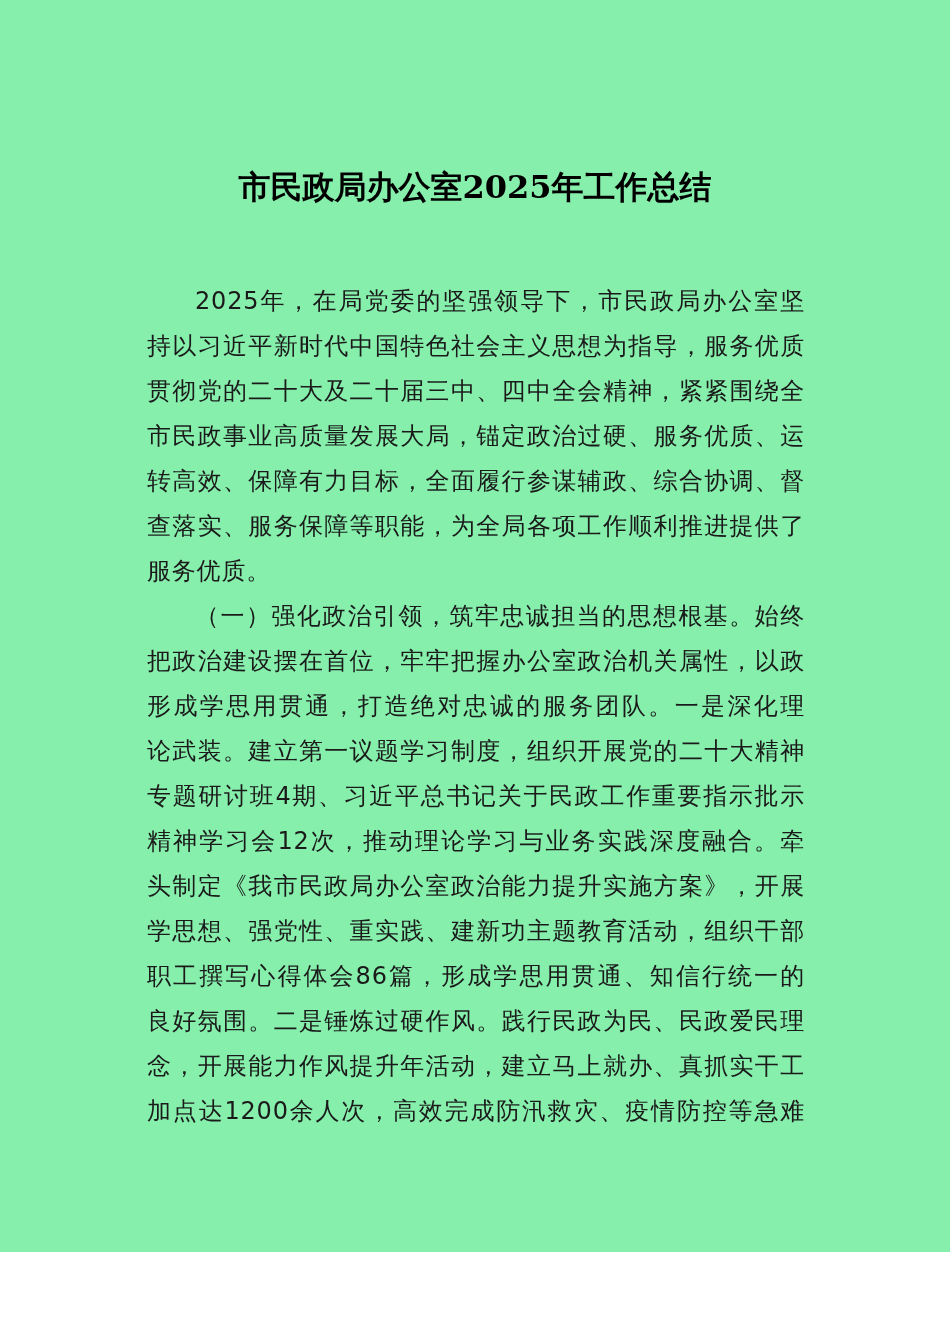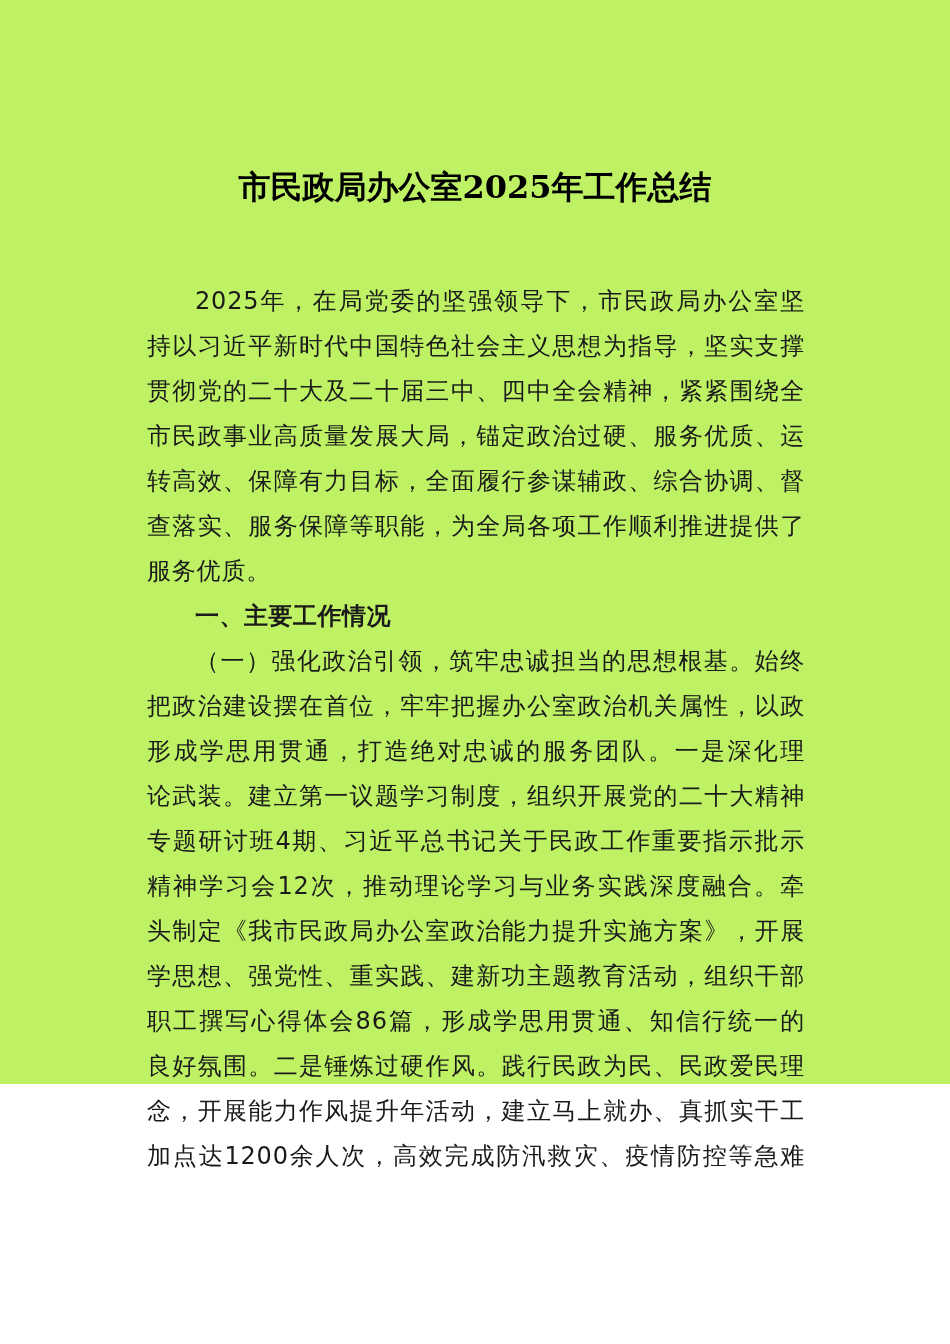--- a/index.html
+++ b/index.html
@@ -5,8 +5,8 @@
     html, body { margin: 0; padding: 0; background: #ffffff; }
     body { width: 950px; height: 1344px; position: relative; overflow: hidden; }
     .page {
-      position: absolute; left: 0; top: 0; width: 950px; height: 1084px;
-      background: #bef264; color: #111111;
+      position: absolute; left: 0; top: 0; width: 950px; height: 1252px;
+      background: #86efac; color: #111111;
     }
     .title {
       position: absolute; left: 0; top: 163px; width: 950px;

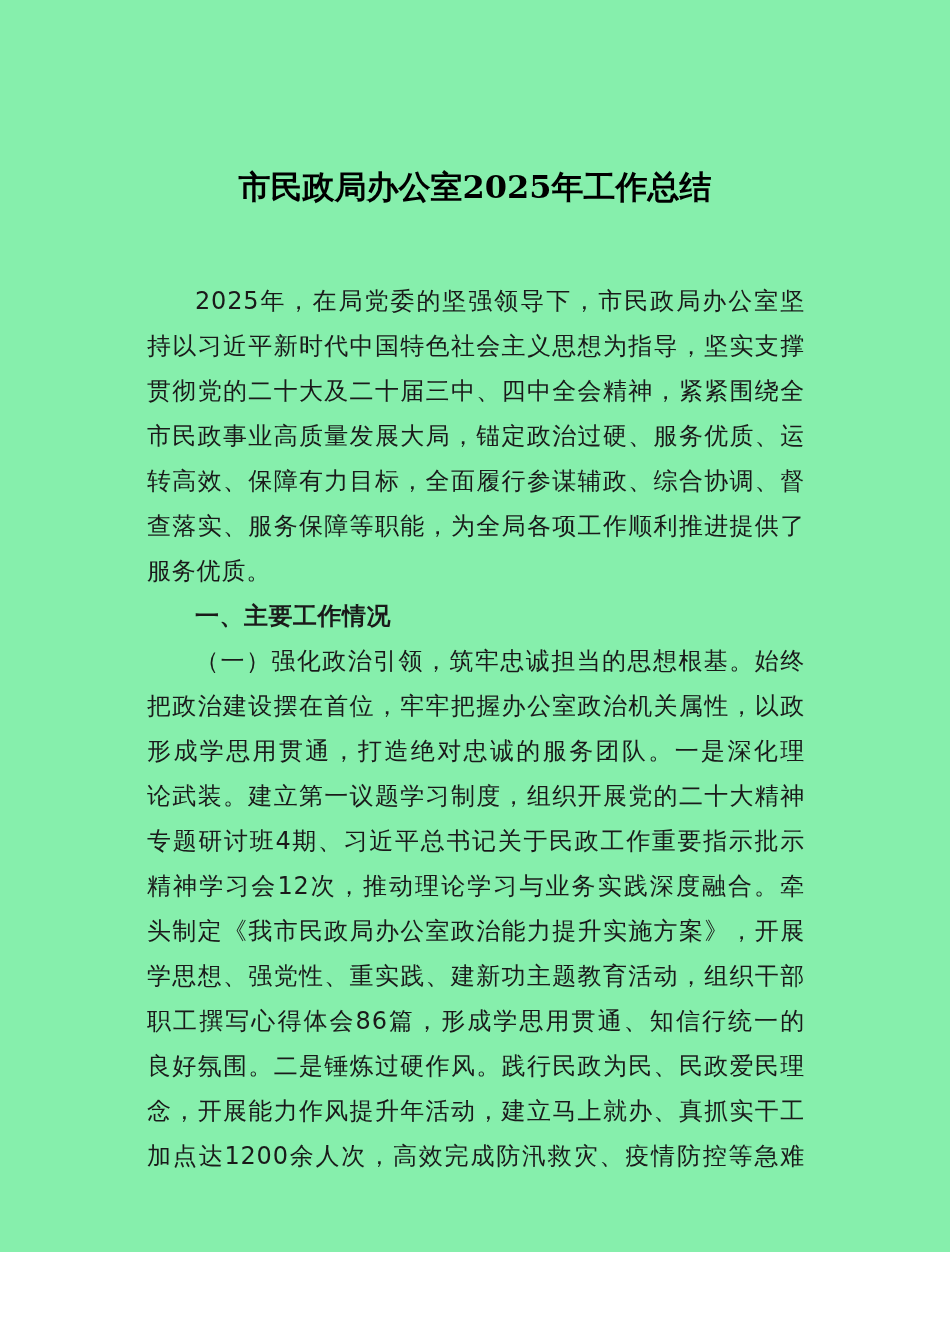--- a/index.html
+++ b/index.html
@@ -43,7 +43,7 @@
 
   <div class="body-block">
     <div class="line indent">2025年，在局党委的坚强领导下，市民政局办公室坚</div>
-    <div class="line">持以习近平新时代中国特色社会主义思想为指导，坚实支撑</div>
+    <div class="line">持以习近平新时代中国特色社会主义思想为指导，服务优质</div>
     <div class="line">贯彻党的二十大及二十届三中、四中全会精神，紧紧围绕全</div>
     <div class="line">市民政事业高质量发展大局，锚定政治过硬、服务优质、运</div>
     <div class="line">转高效、保障有力目标，全面履行参谋辅政、综合协调、督</div>

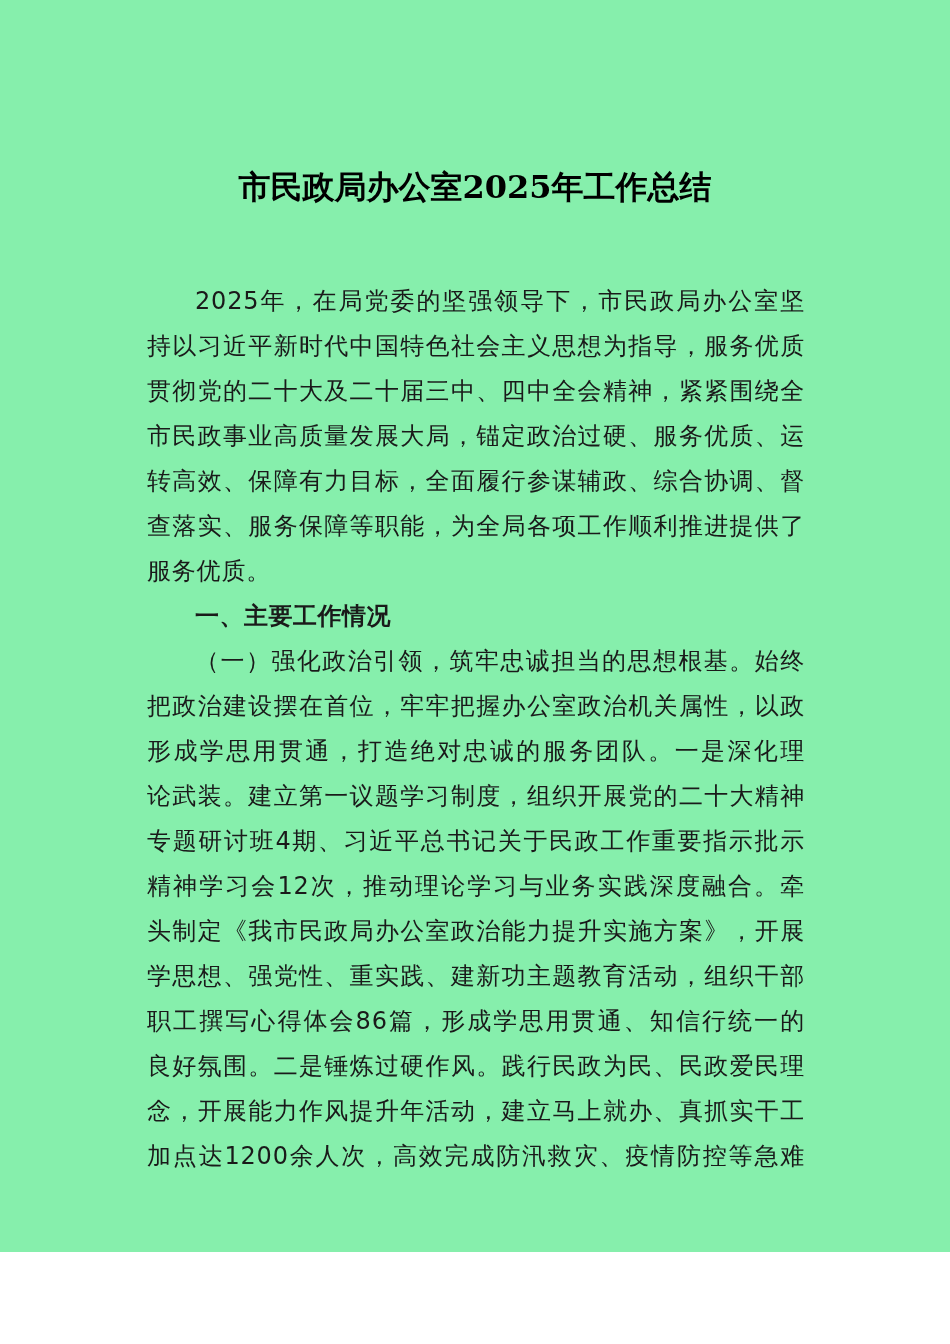--- a/index.html
+++ b/index.html
@@ -50,7 +50,6 @@
     <div class="line">查落实、服务保障等职能，为全局各项工作顺利推进提供了</div>
     <div class="line last">服务优质。</div>
 
-    <div class="line heading">一、主要工作情况</div>
 
     <div class="line indent subhead">（一）强化政治引领，筑牢忠诚担当的思想根基。始终</div>
     <div class="line">把政治建设摆在首位，牢牢把握办公室政治机关属性，以政</div>

